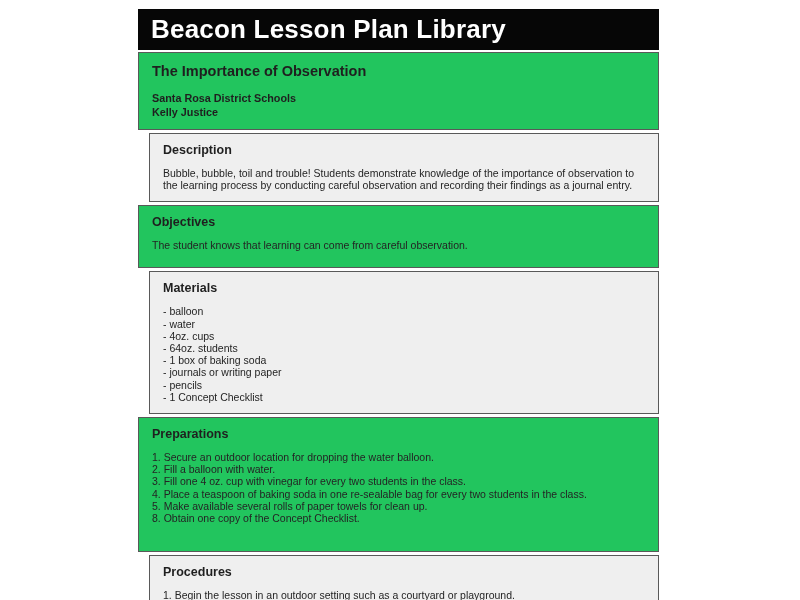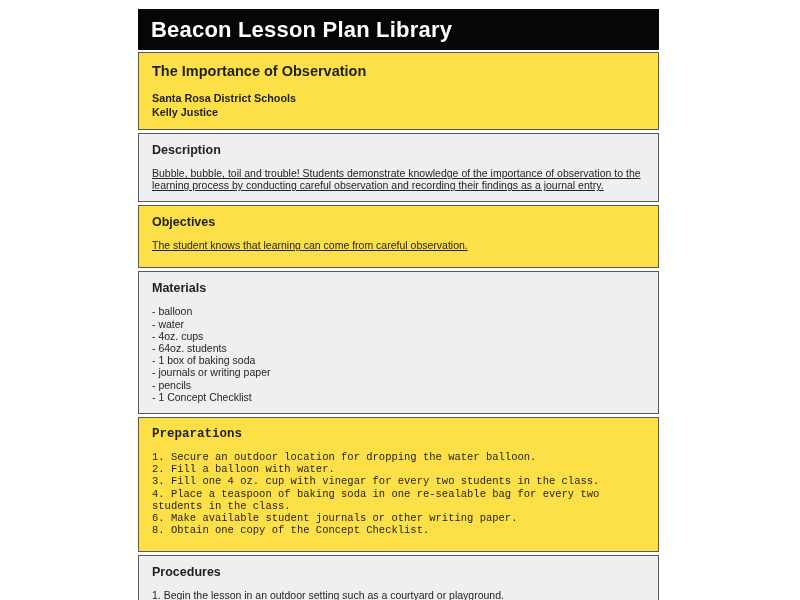--- a/index.html
+++ b/index.html
@@ -21,7 +21,7 @@
     line-height: 41px;
     padding-left: 13px;
     color: #ffffff;
-    font-size: 22px;
+    font-size: 26px;
     font-weight: bold;
     letter-spacing: 0.2px;
   }

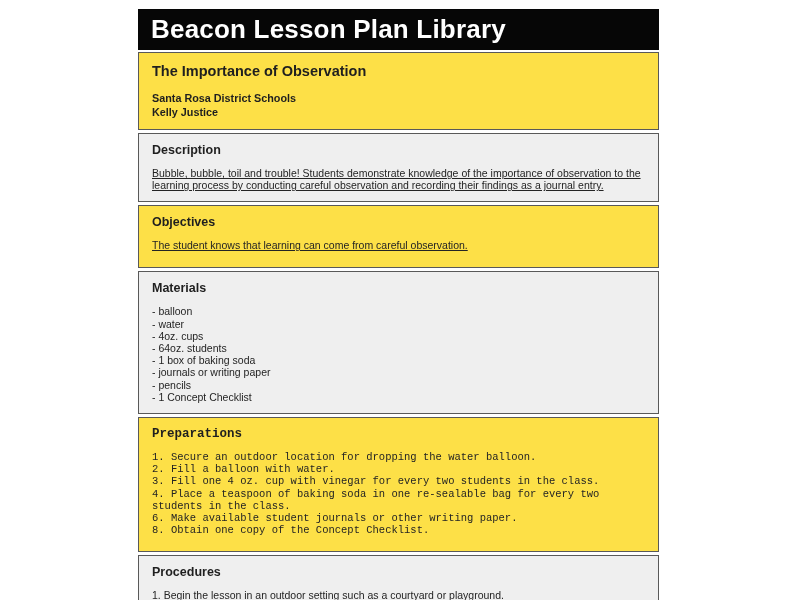--- a/index.html
+++ b/index.html
@@ -27,7 +27,7 @@
   }
   .box {
     border: 1px solid #595959;
-    background: #fde047;
+    background: #22c55e;
     margin-top: 3px;
     padding: 9px 13px 10px 13px;
   }

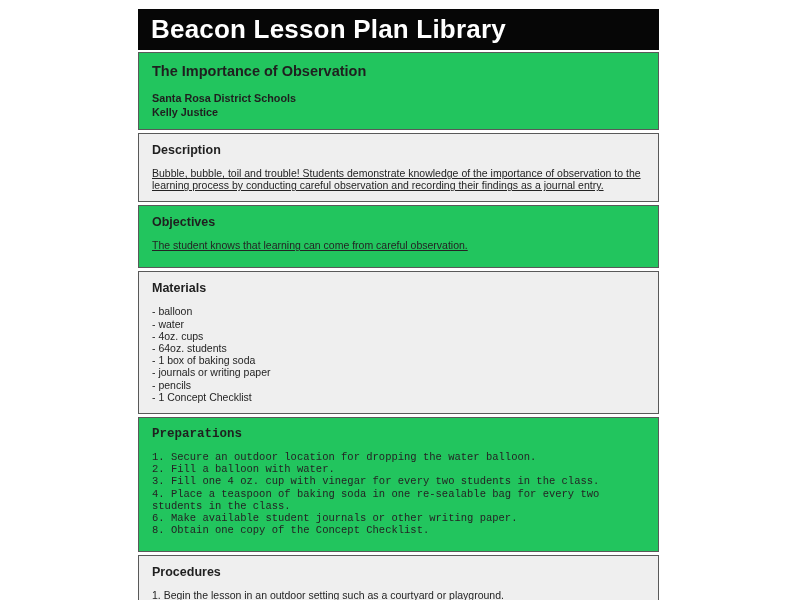--- a/index.html
+++ b/index.html
@@ -31,7 +31,7 @@
     margin-top: 3px;
     padding: 9px 13px 10px 13px;
   }
-  .box.gray { background: #efefef; }
+  .box.gray { background: #efefef; margin-left: 11px; }
   .title-box { margin-top: 2px; min-height: 70px; }
   .lesson-title {
     font-size: 14.5px;

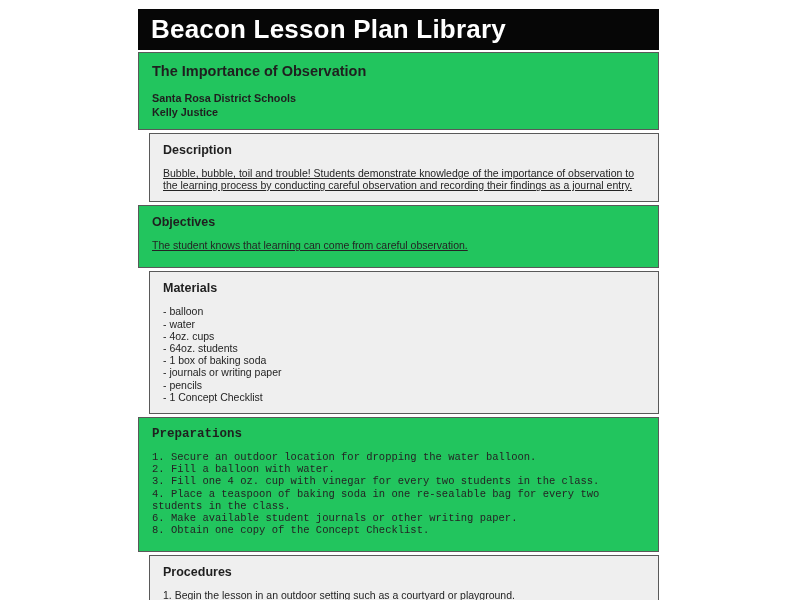--- a/index.html
+++ b/index.html
@@ -60,7 +60,7 @@
   .sec-procedures  { min-height: 140px; }
   .list-line { font-size: 10.5px; line-height: 12.2px; color: #242424; }
   .spaced .list-line { margin-bottom: 13px; }
-  .para { max-width: 497px; text-decoration: underline; }
+  .para { max-width: 497px; }
 </style>
 </head>
 <body>

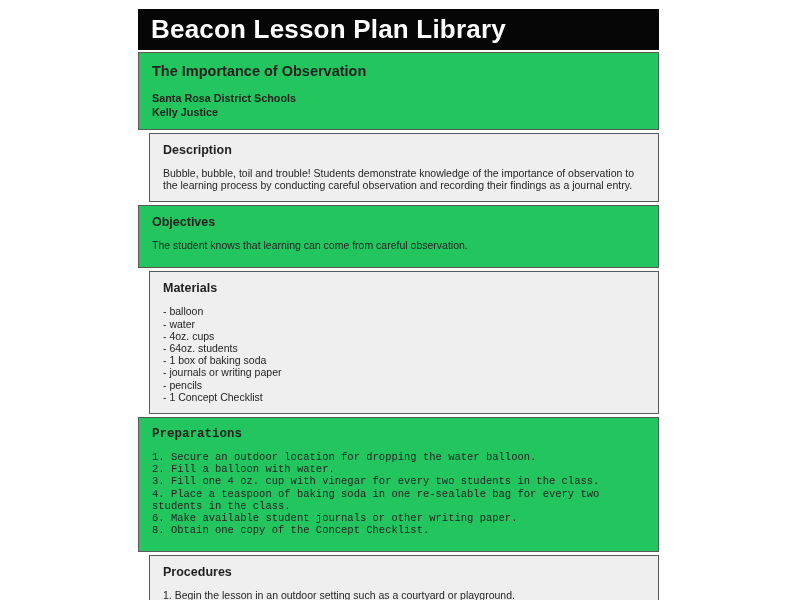--- a/index.html
+++ b/index.html
@@ -56,7 +56,7 @@
   .sec-description { min-height: 64px; }
   .sec-objectives  { min-height: 63px; }
   .sec-materials   { min-height: 128px; }
-  .sec-preparations{ min-height: 135px; font-family: Liberation Mono, monospace; }
+  .sec-preparations{ min-height: 135px; }
   .sec-procedures  { min-height: 140px; }
   .list-line { font-size: 10.5px; line-height: 12.2px; color: #242424; }
   .spaced .list-line { margin-bottom: 13px; }

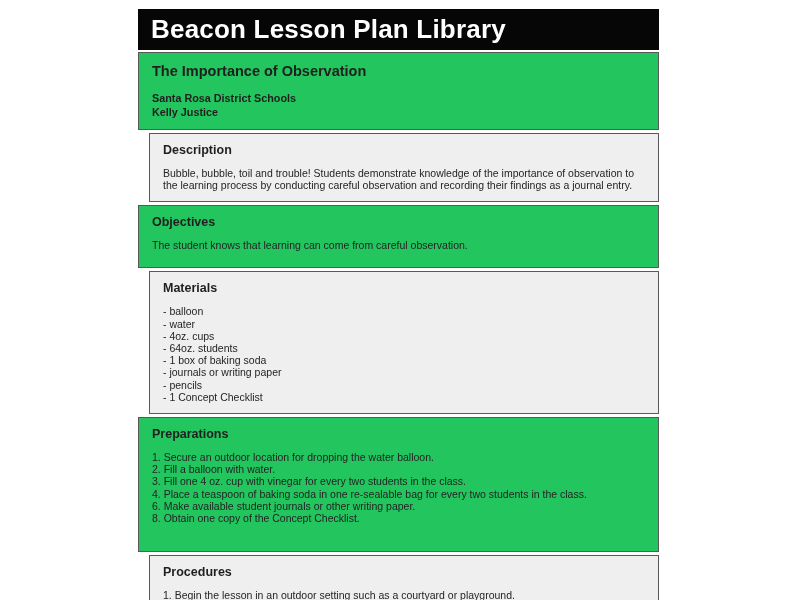--- a/index.html
+++ b/index.html
@@ -105,6 +105,7 @@
     <div class="list-line">2. Fill a balloon with water.</div>
     <div class="list-line">3. Fill one 4 oz. cup with vinegar for every two students in the class.</div>
     <div class="list-line">4. Place a teaspoon of baking soda in one re-sealable bag for every two students in the class.</div>
+    <div class="list-line">5. Make available several rolls of paper towels for clean up.</div>
     <div class="list-line">6. Make available student journals or other writing paper.</div>
     <div class="list-line">8. Obtain one copy of the Concept Checklist.</div>
   </div>

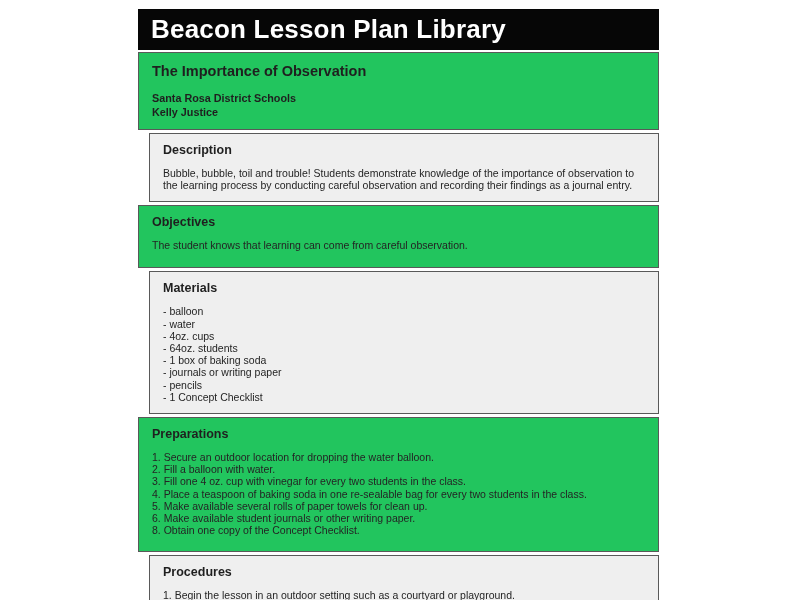--- a/index.html
+++ b/index.html
@@ -106,7 +106,6 @@
     <div class="list-line">3. Fill one 4 oz. cup with vinegar for every two students in the class.</div>
     <div class="list-line">4. Place a teaspoon of baking soda in one re-sealable bag for every two students in the class.</div>
     <div class="list-line">5. Make available several rolls of paper towels for clean up.</div>
-    <div class="list-line">6. Make available student journals or other writing paper.</div>
     <div class="list-line">8. Obtain one copy of the Concept Checklist.</div>
   </div>
 

